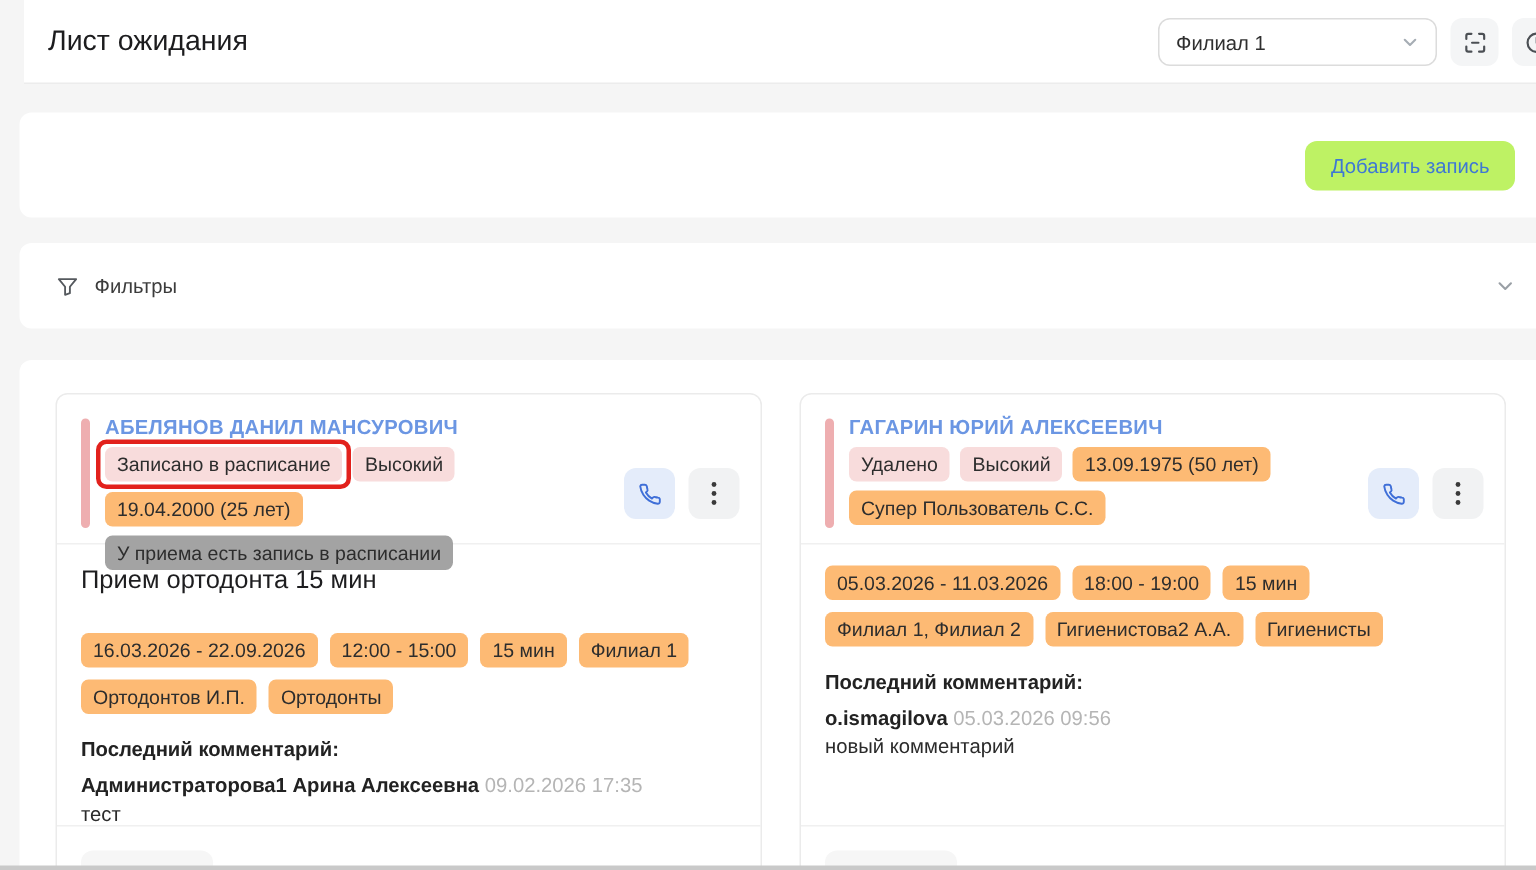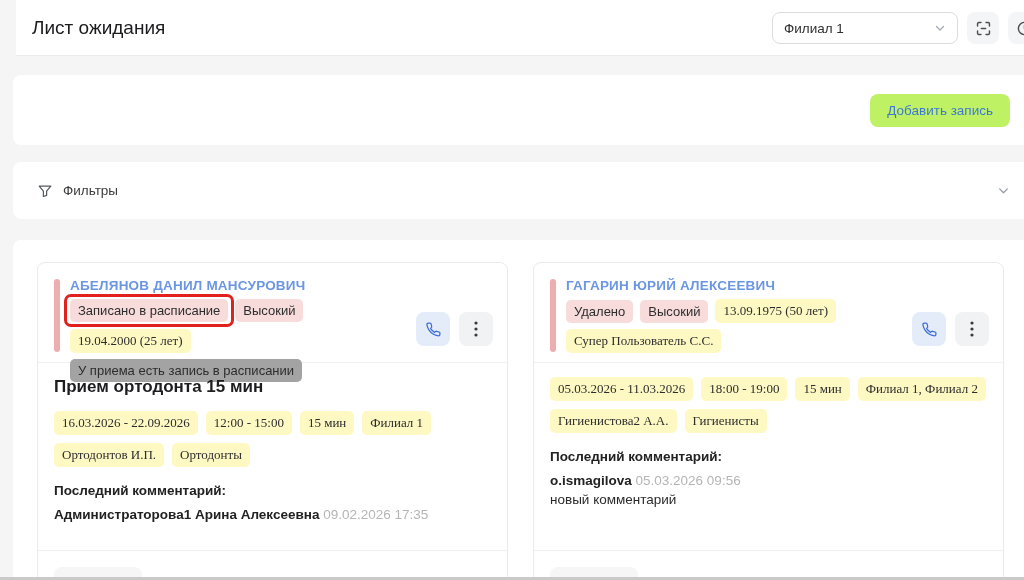--- a/index.html
+++ b/index.html
@@ -59,7 +59,7 @@
     padding:4px 8px; border-radius:5px; background:#f1f1f1; white-space:nowrap;
   }
   .badge.pink { background:#f8dcdc; }
-  .badge.gray { background:#fef9c3;font-family:Liberation Serif, serif; }
+  .badge.gray { background:#fdba74; }
   .badge.cyan { background:#a3a3a3; }
   .badge-wrap { position:relative; display:inline-block; }
   .annotation-rect {

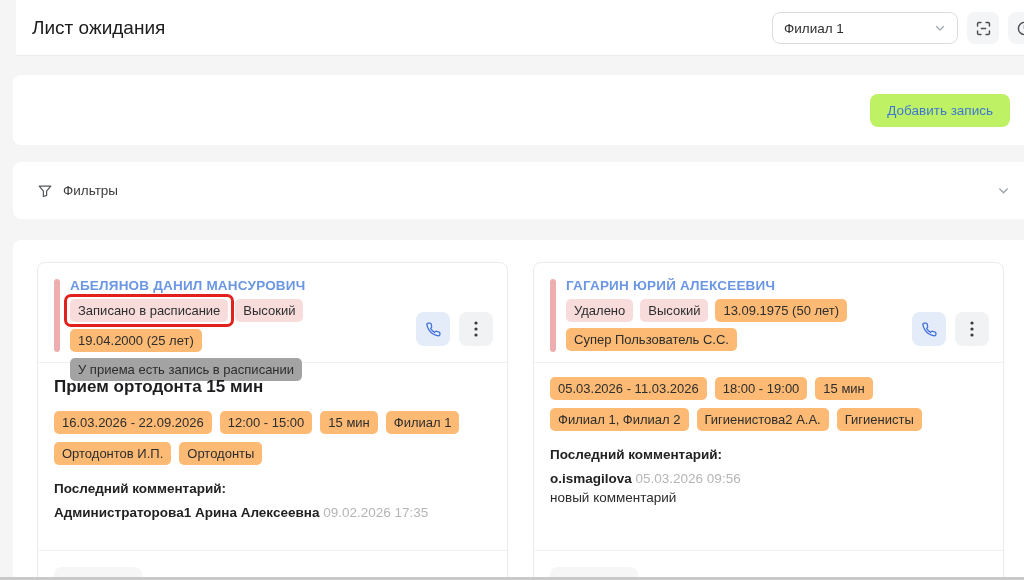--- a/index.html
+++ b/index.html
@@ -74,7 +74,7 @@
   .phone-btn { background:#e4ecfa; color:#3f6fd8; }
   .dots-btn { background:#f1f2f3; color:#3a3a3a; }
   .card-body { height:187px; padding:14px 16px 0 16px; }
-  .appt-title { font-size:17px; font-weight:700; color:#1d1d1f; margin-bottom:14px; }
+  .appt-title { font-size:17px; font-weight:400; color:#1d1d1f; margin-bottom:25px; }
   .detail-badges { display:flex; flex-wrap:wrap; gap:8px; row-gap:8px; }
   .comment-label { font-size:13.5px; font-weight:700; color:#222; margin-top:16px; }
   .comment-author-line { margin-top:9px; font-size:13.5px; }

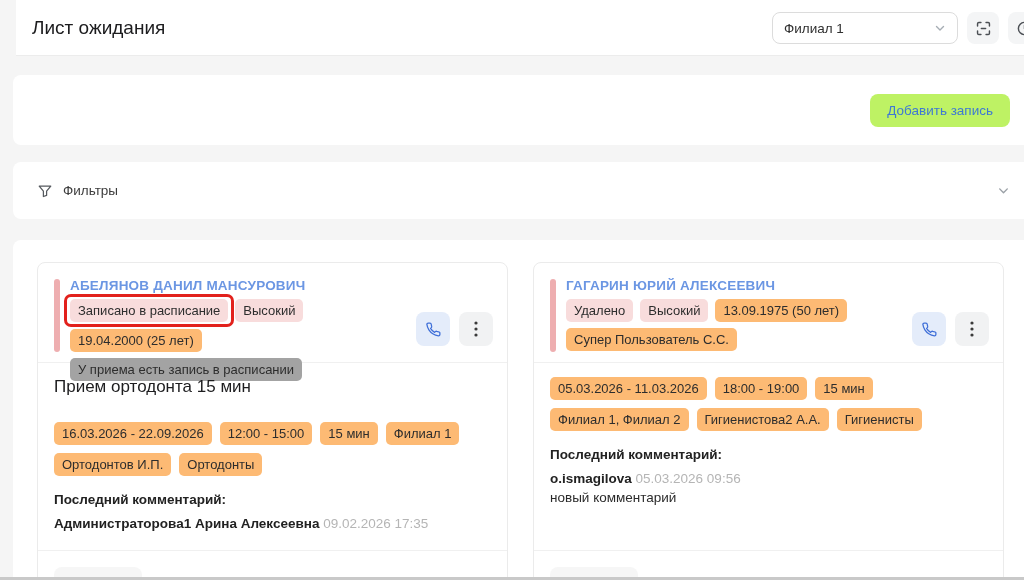--- a/index.html
+++ b/index.html
@@ -195,6 +195,7 @@
         <span class="comment-author">Администраторова1 Арина Алексеевна</span>
         <span class="comment-date">09.02.2026 17:35</span>
       </div>
+      <div class="comment-text">тест</div>
     </div>
     <div class="card-footer">
       <button class="footer-btn"></button>

